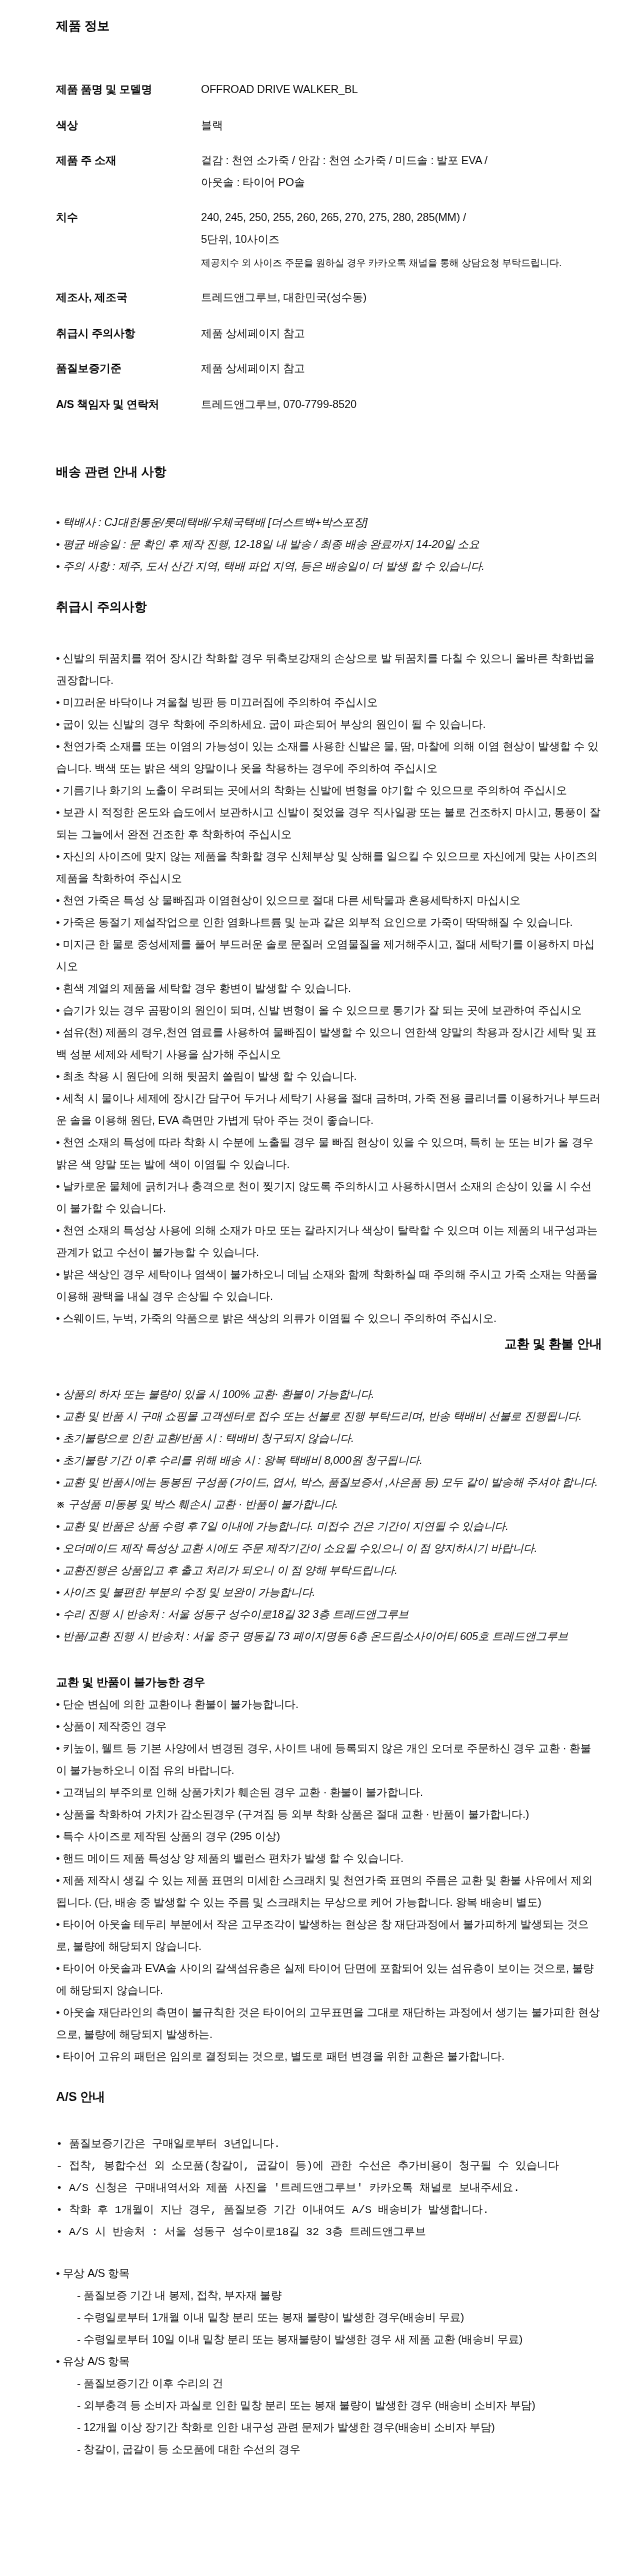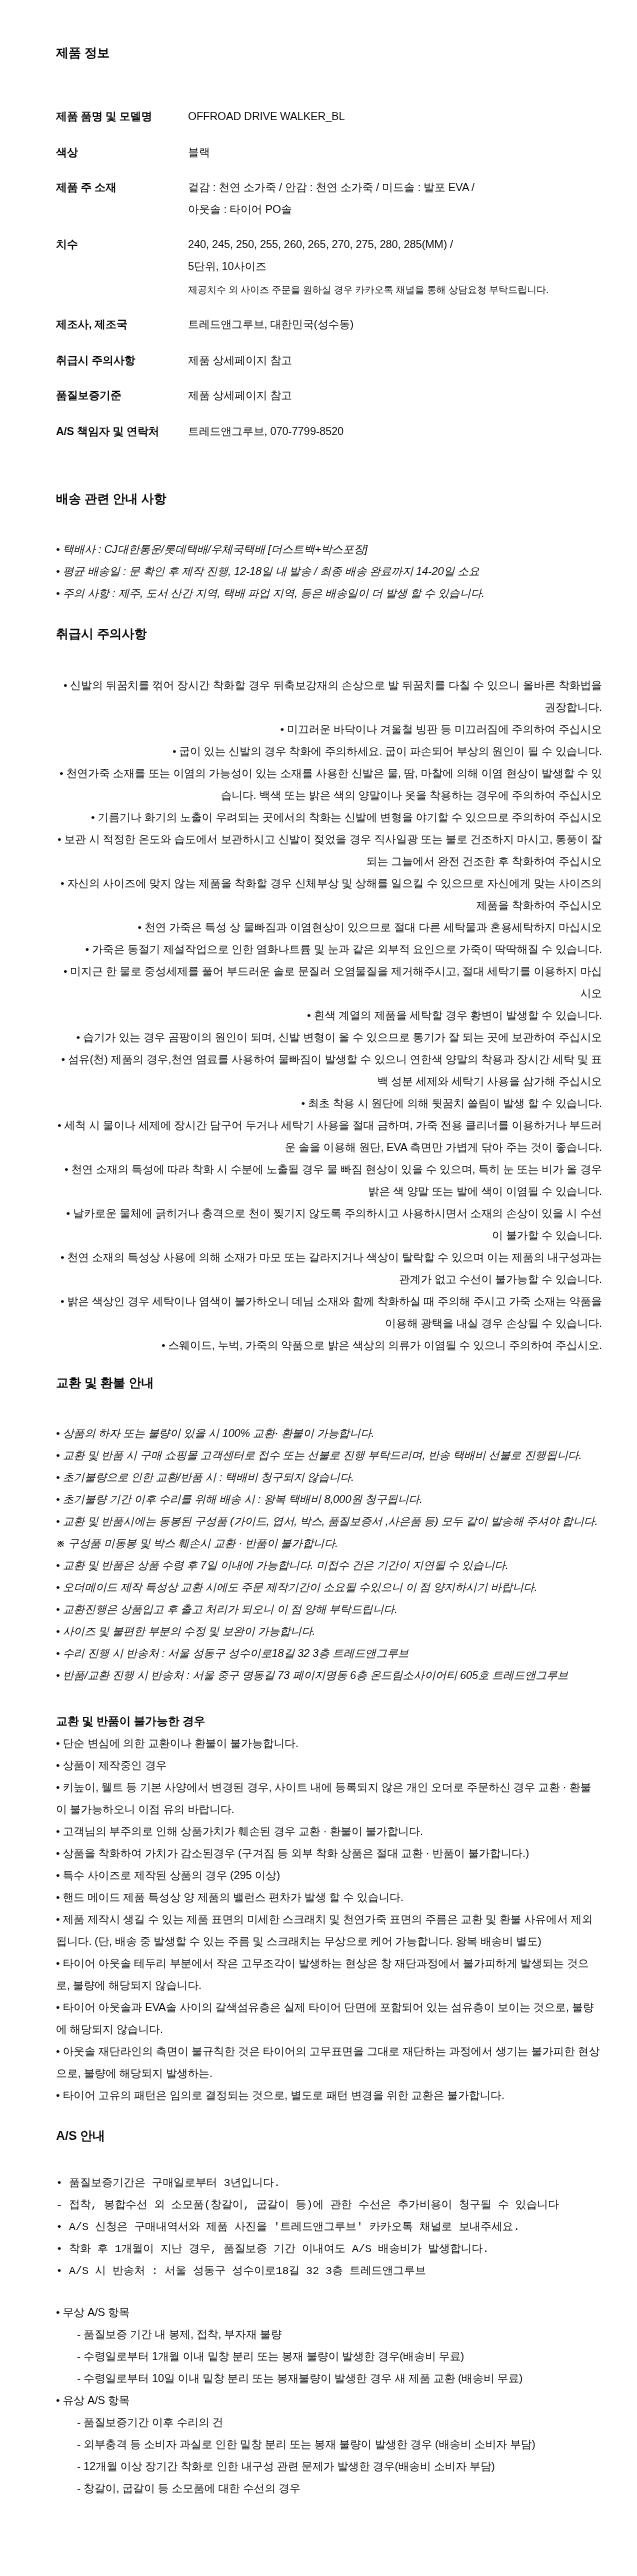--- a/index.html
+++ b/index.html
@@ -8,7 +8,7 @@
     width: 638px;
     min-height: 2576px;
     margin: 0 auto;
-    padding: 44px 36px 30px 56px;
+    padding: 17px 36px 30px 56px;
     color: #0b0b0b;
     background: #ffffff;
     font-family: "Liberation Sans", "DejaVu Sans", sans-serif;

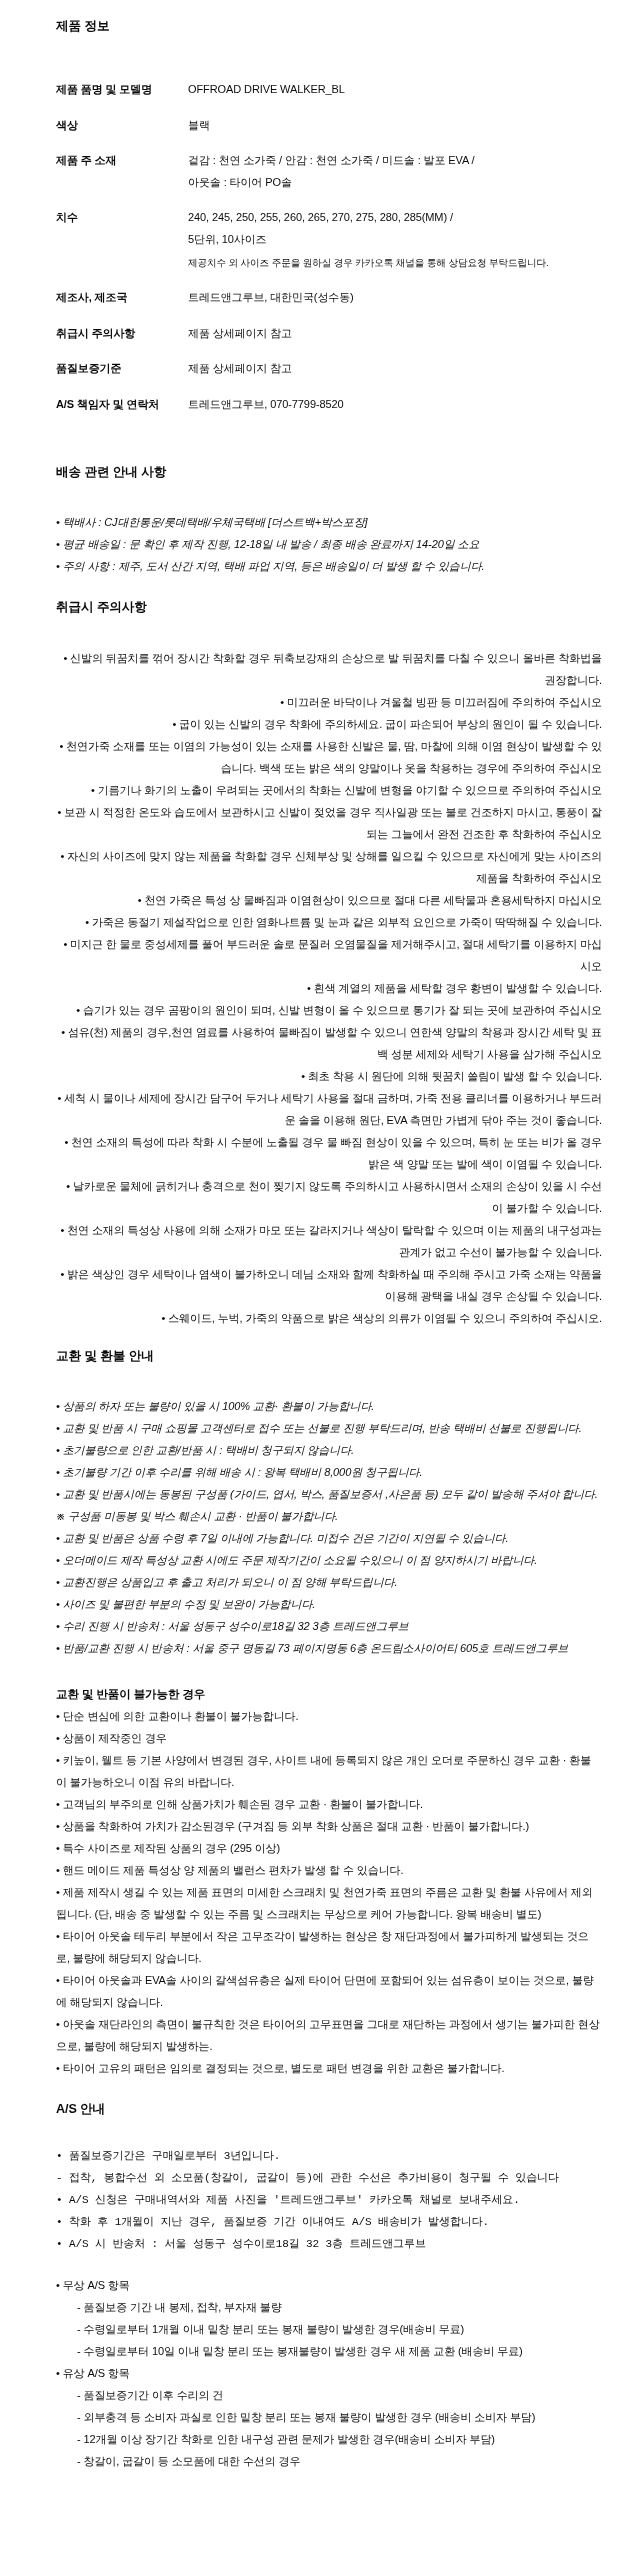--- a/index.html
+++ b/index.html
@@ -26,6 +26,7 @@
     margin-bottom: 14px;
     font-size: 11px;
     line-height: 21.5px;
+    gap: 13px;
   }
   .info-label { flex: 0 0 132px; width: 132px; font-weight: 700; padding-right: 6px; }
   .info-value { flex: 1; }

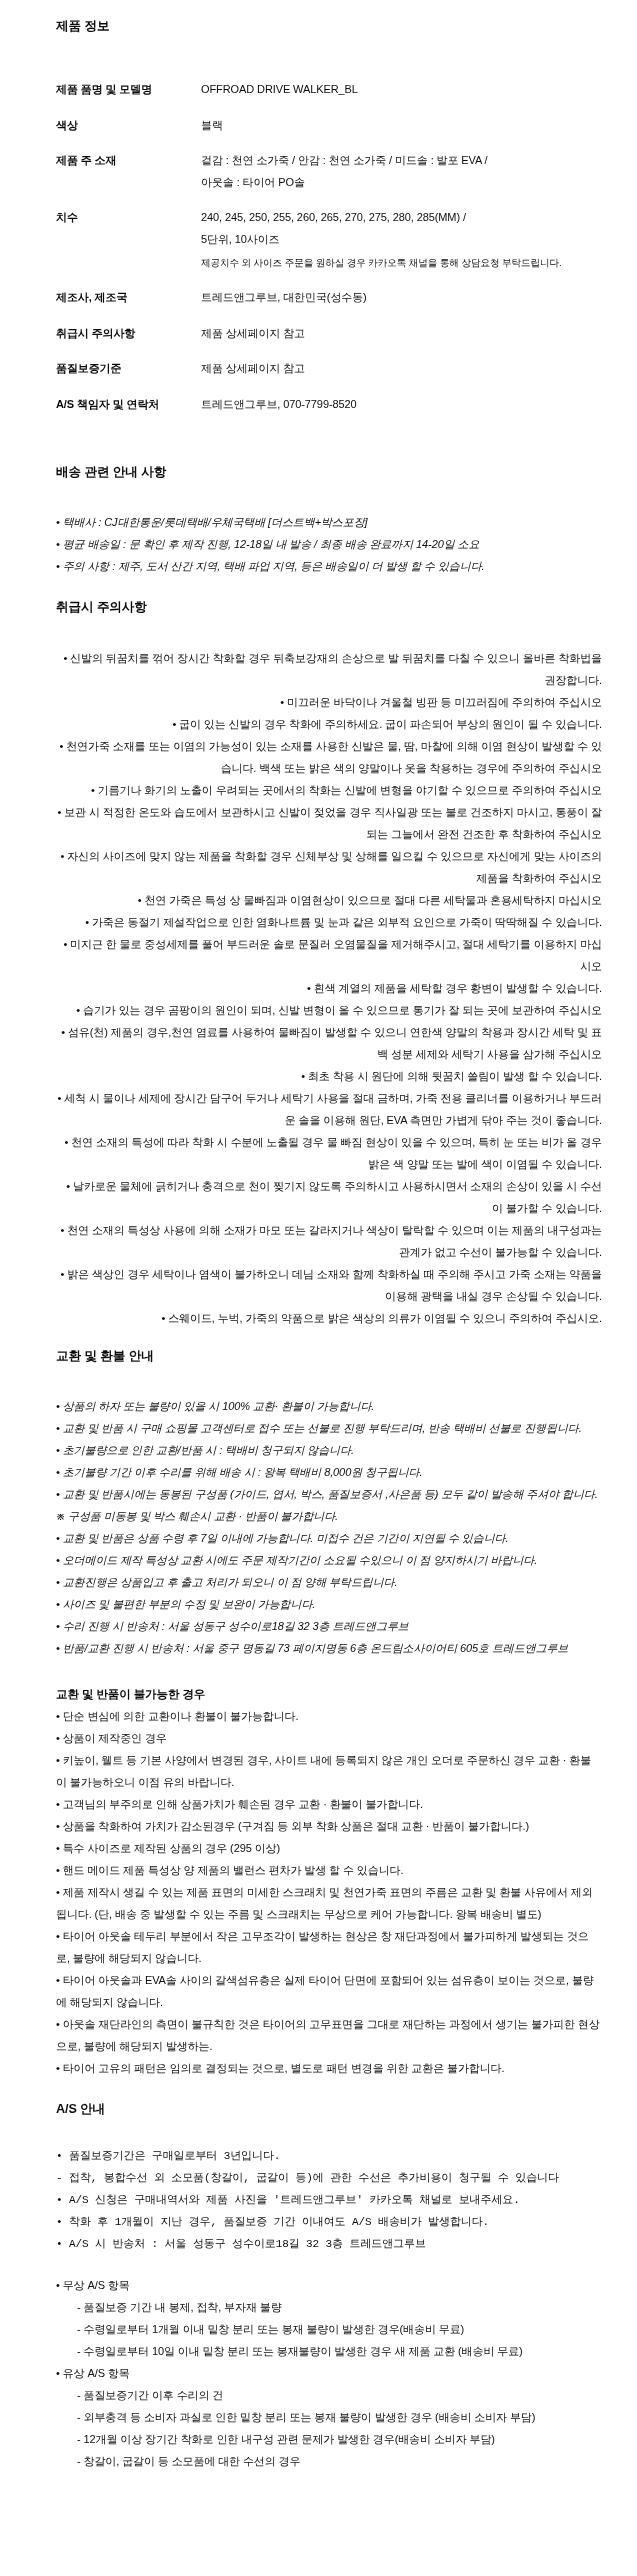--- a/index.html
+++ b/index.html
@@ -41,7 +41,7 @@
   .mt-exchange { margin-top: 18px; }
   .mt-as { margin-top: 21px; }
   .bullets-first { margin-top: 30px; font-style: italic; }
-  .bullets-first-lg { margin-top: 31px; text-align: right; }
+  .bullets-first-lg { margin-top: 31px; }
   .bullets-first-sm { margin-top: 27px; font-family: Liberation Mono, monospace; }
 </style>
 </head>

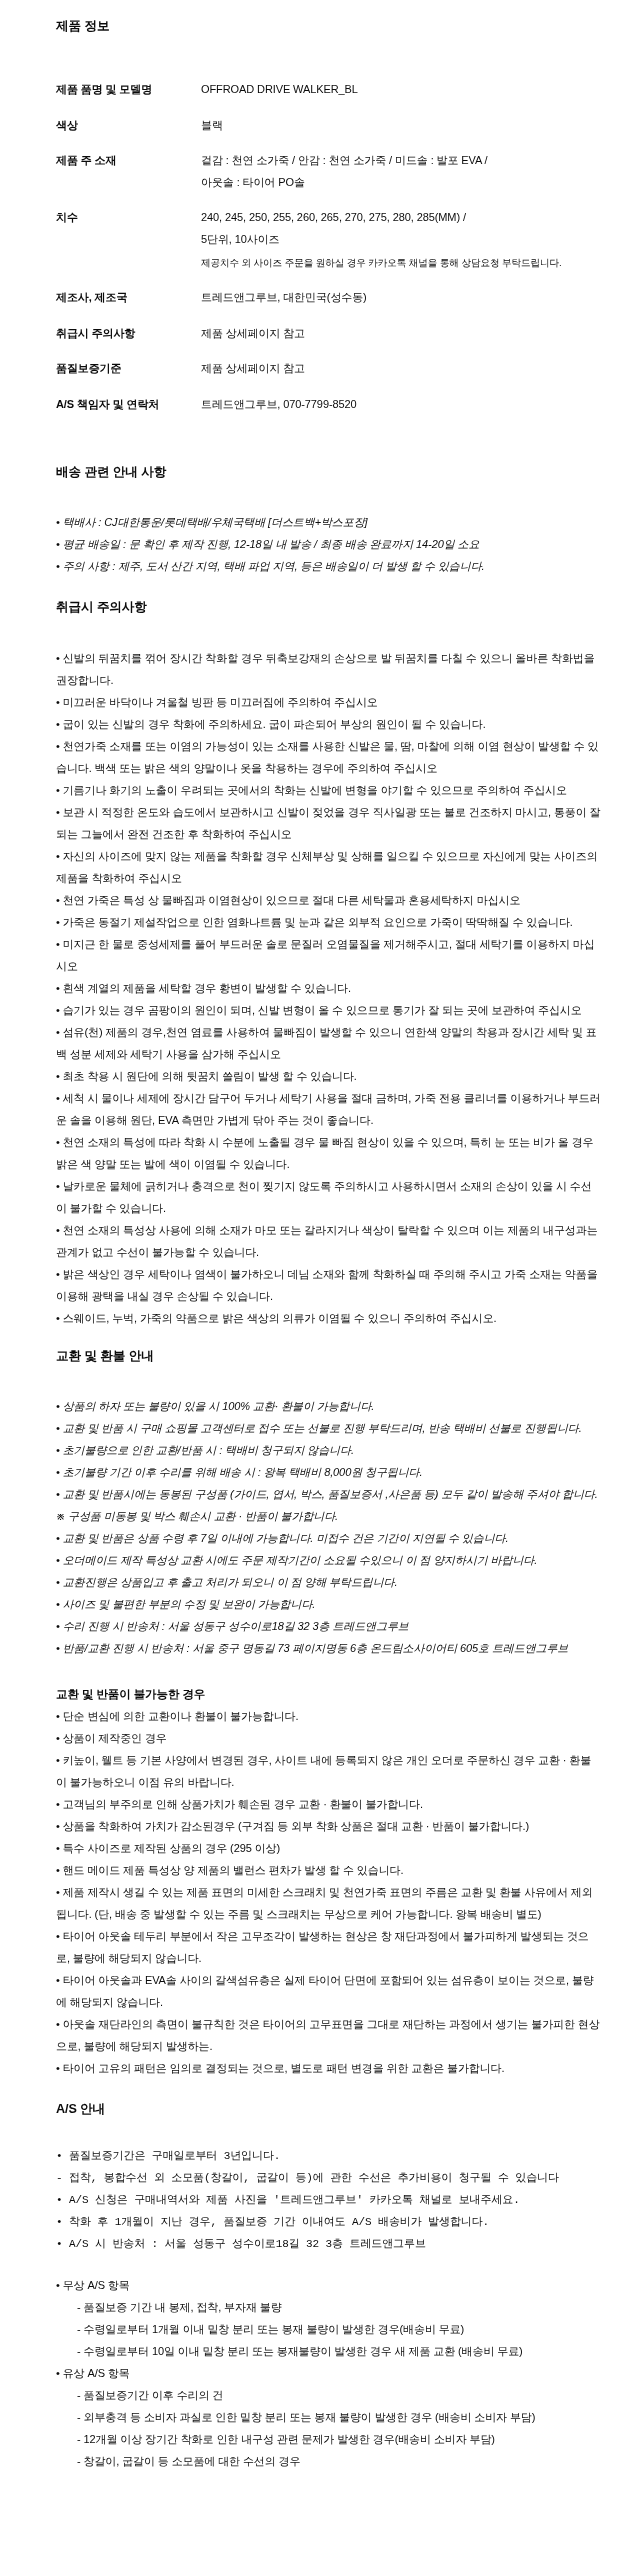--- a/index.html
+++ b/index.html
@@ -38,7 +38,7 @@
   .group-gap { height: 19px; }
   .mt-shipping { margin-top: 48px; }
   .mt-handling { margin-top: 21px; }
-  .mt-exchange { margin-top: 18px; }
+  .mt-exchange { margin-top: 6px; text-align: right; }
   .mt-as { margin-top: 21px; }
   .bullets-first { margin-top: 30px; font-style: italic; }
   .bullets-first-lg { margin-top: 31px; }

